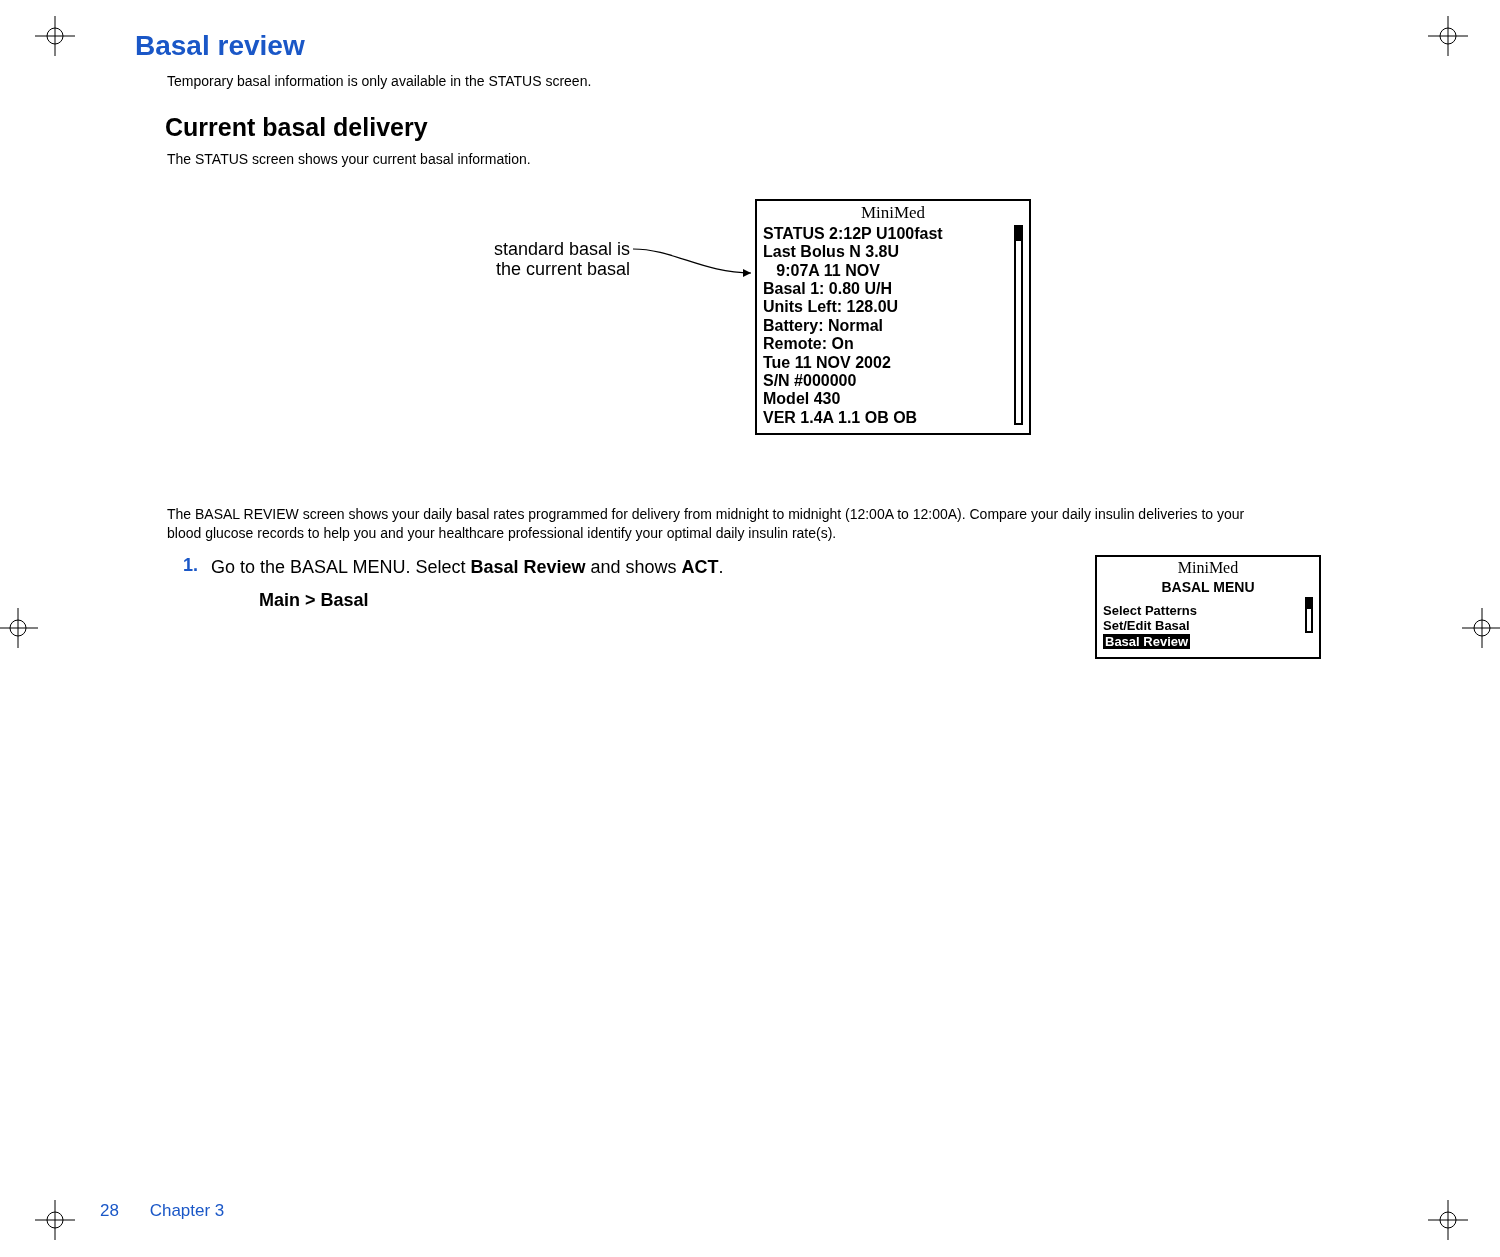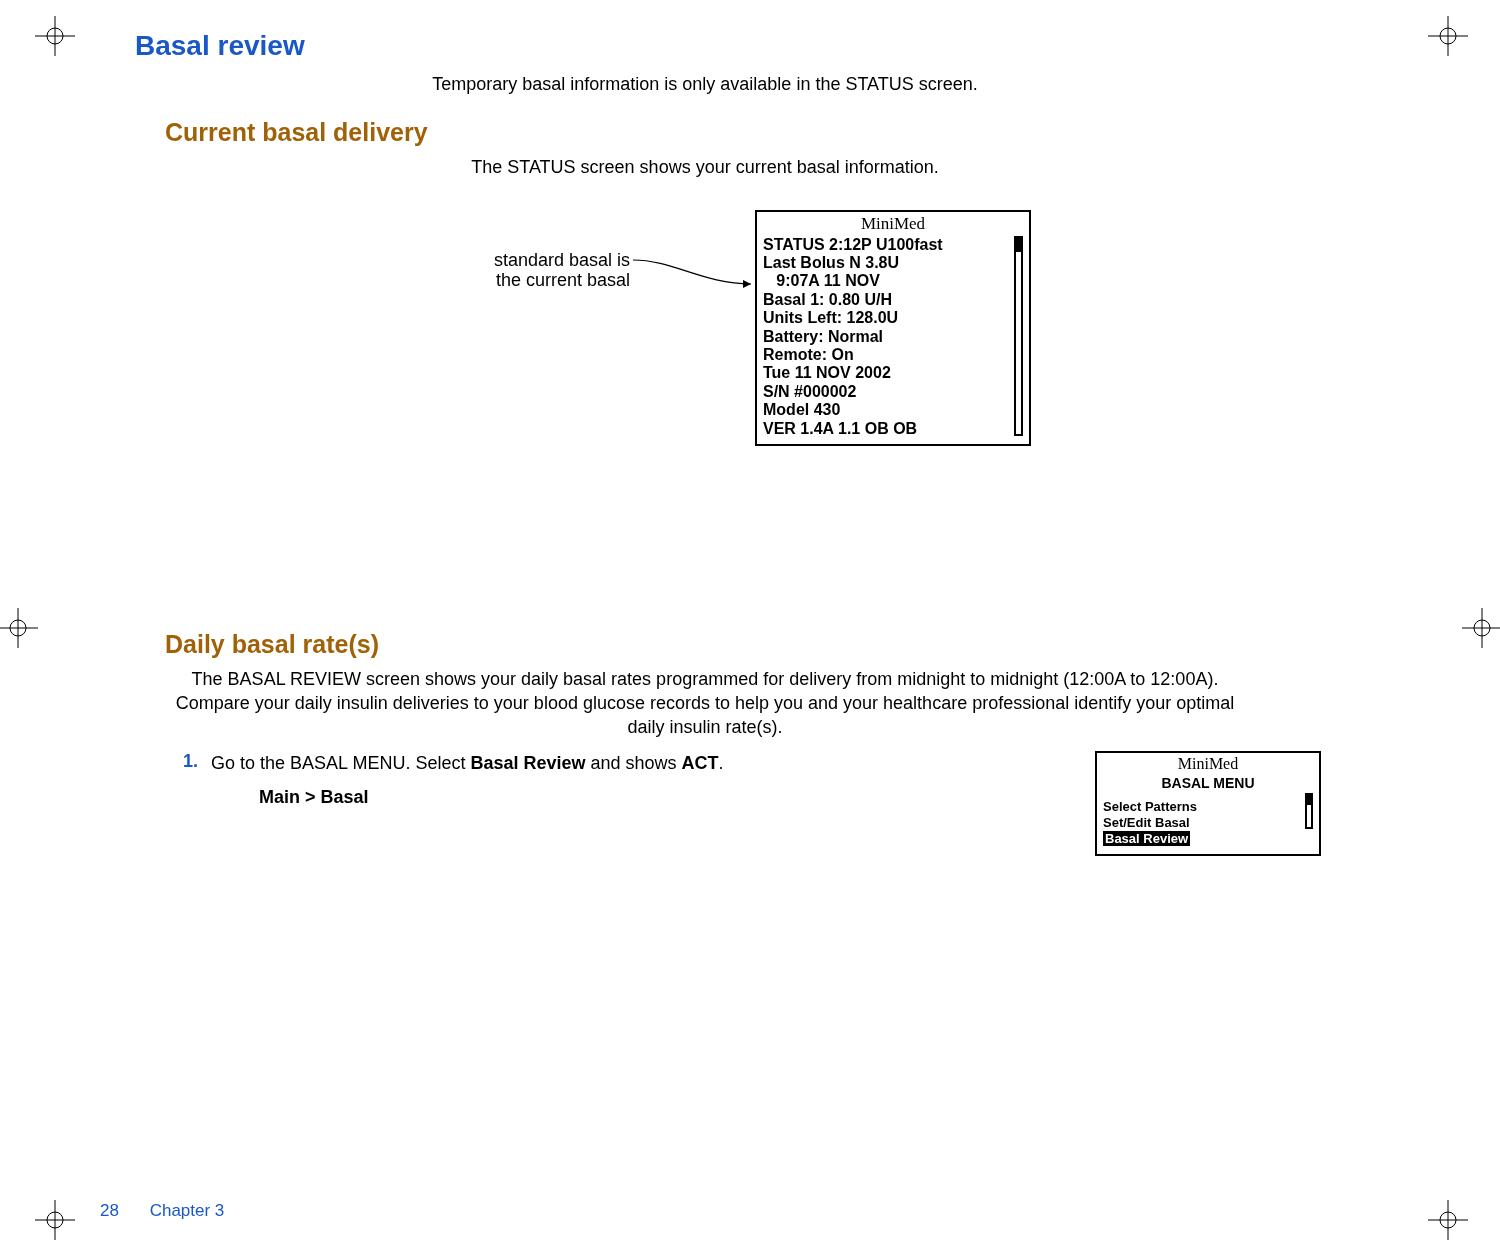--- a/index.html
+++ b/index.html
@@ -33,11 +33,10 @@
     margin: 22px 0 8px 0;
   }
   p.body {
-    font-size: 18px;
-    margin: 6px 0 0 20px;
+    font-size: 14px;
+    margin: 6px 0 0 32px;
     line-height: 1.35;
     max-width: 1100px;
-    text-align: center;
   }
   .figure-wrap {
     position: relative;

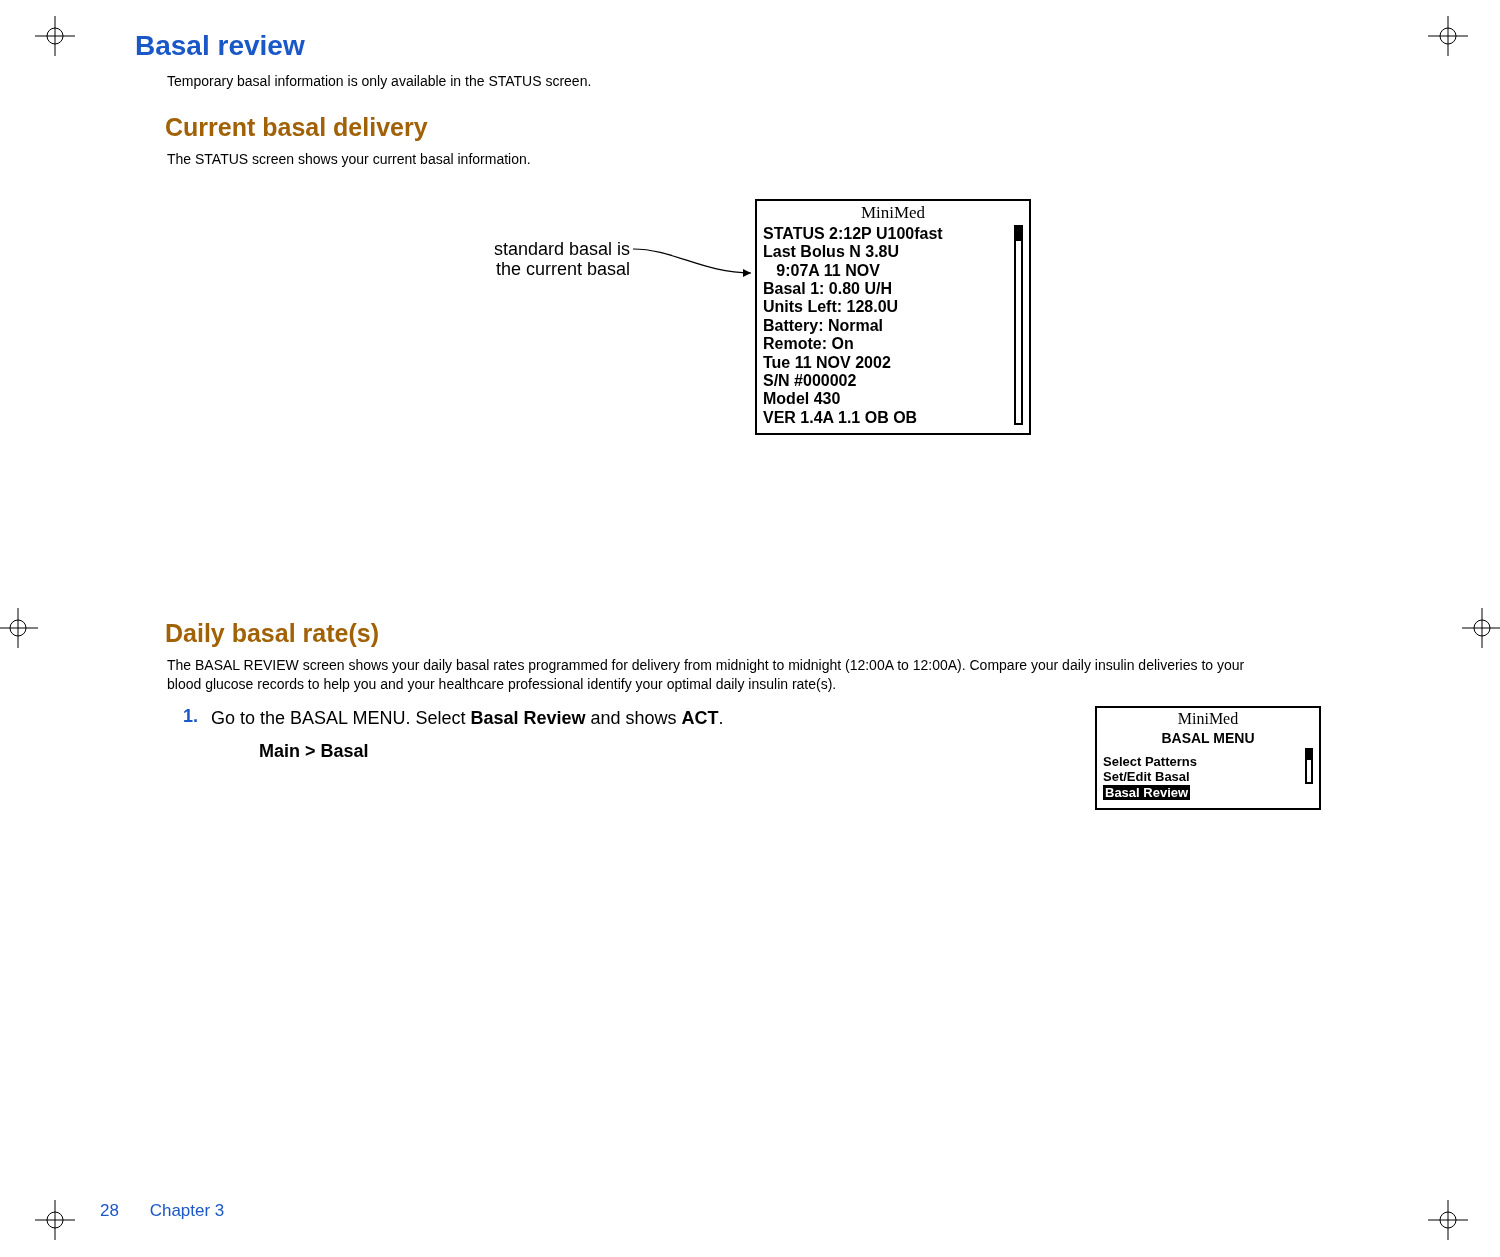--- a/index.html
+++ b/index.html
@@ -27,7 +27,7 @@
   }
   h2.subsection-title {
     font-family: "Comic Sans MS", "Trebuchet MS", cursive, sans-serif;
-    color: #a16207;
+    color: #000000;
     font-size: 25px;
     font-weight: bold;
     margin: 22px 0 8px 0;

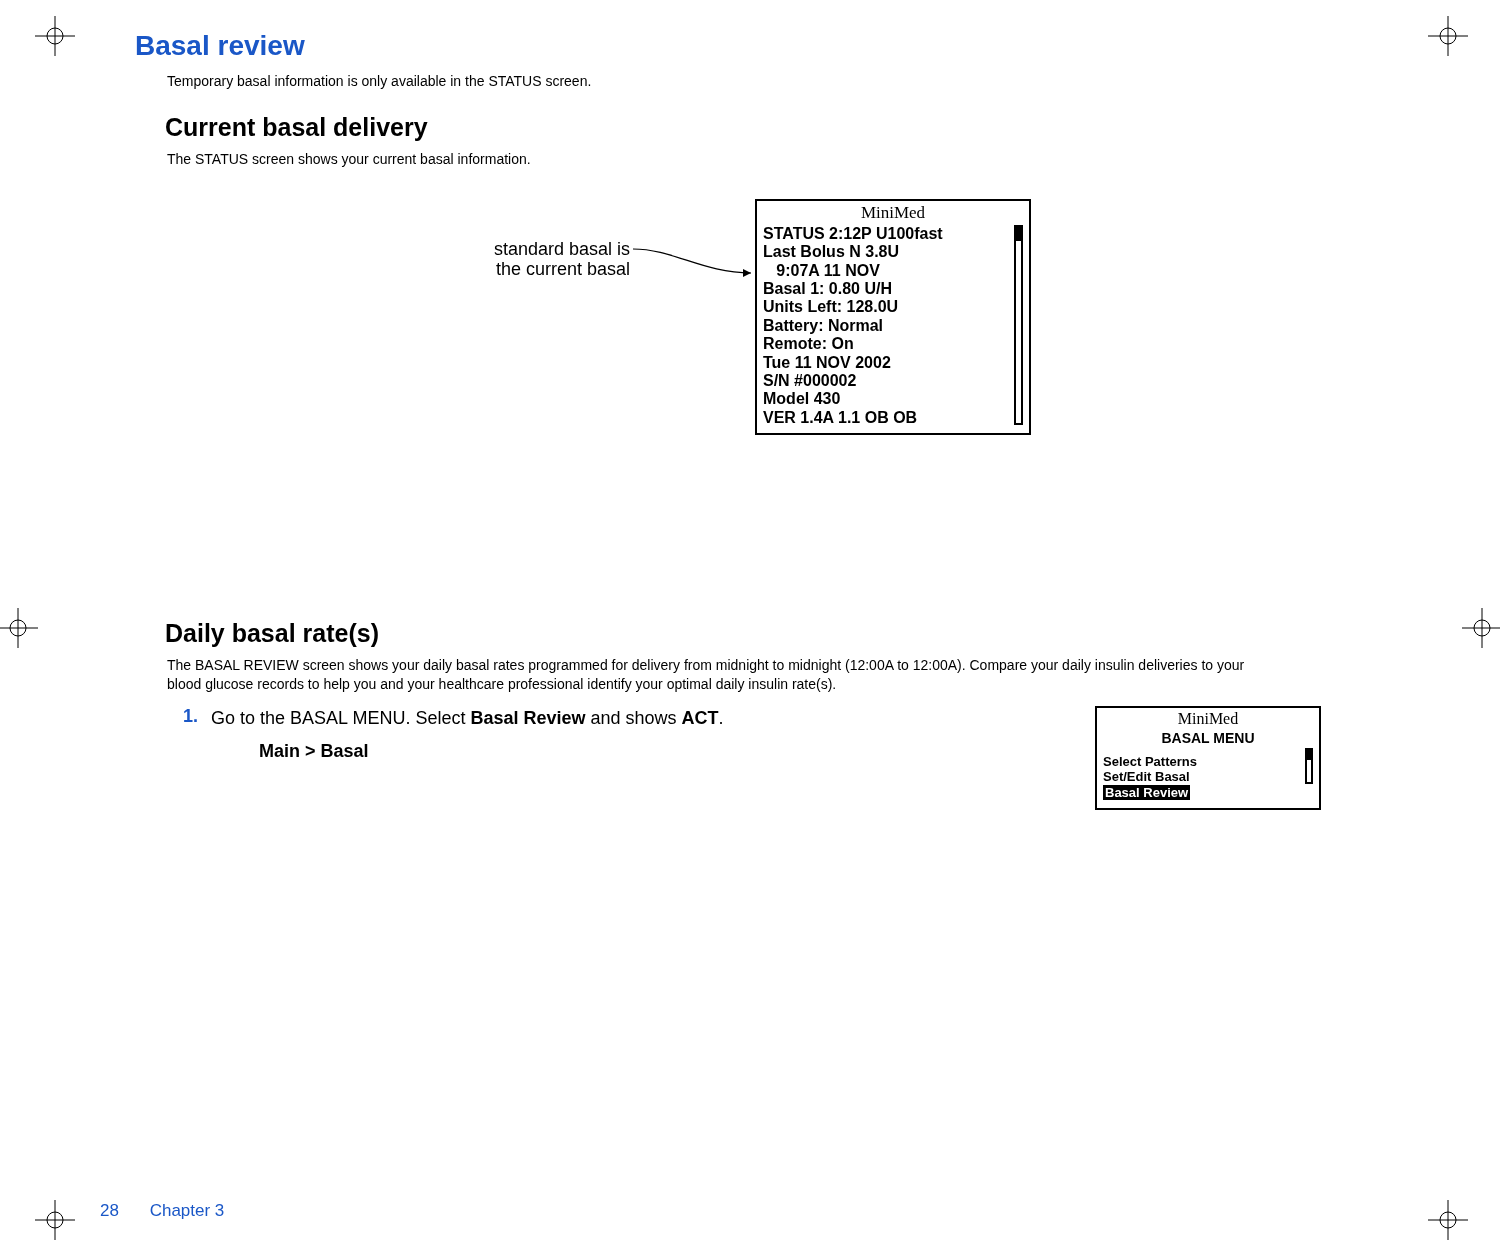--- a/index.html
+++ b/index.html
@@ -255,7 +255,7 @@
       <div class="lcd-line">Battery: Normal</div>
       <div class="lcd-line">Remote: On</div>
       <div class="lcd-line">Tue 11 NOV 2002</div>
-      <div class="lcd-line">S/N #000002</div>
+      <div class="lcd-line">S/N #000000</div>
       <div class="lcd-line">Model 430</div>
       <div class="lcd-line">VER 1.4A 1.1 OB OB</div>
       <div class="lcd-scroll">

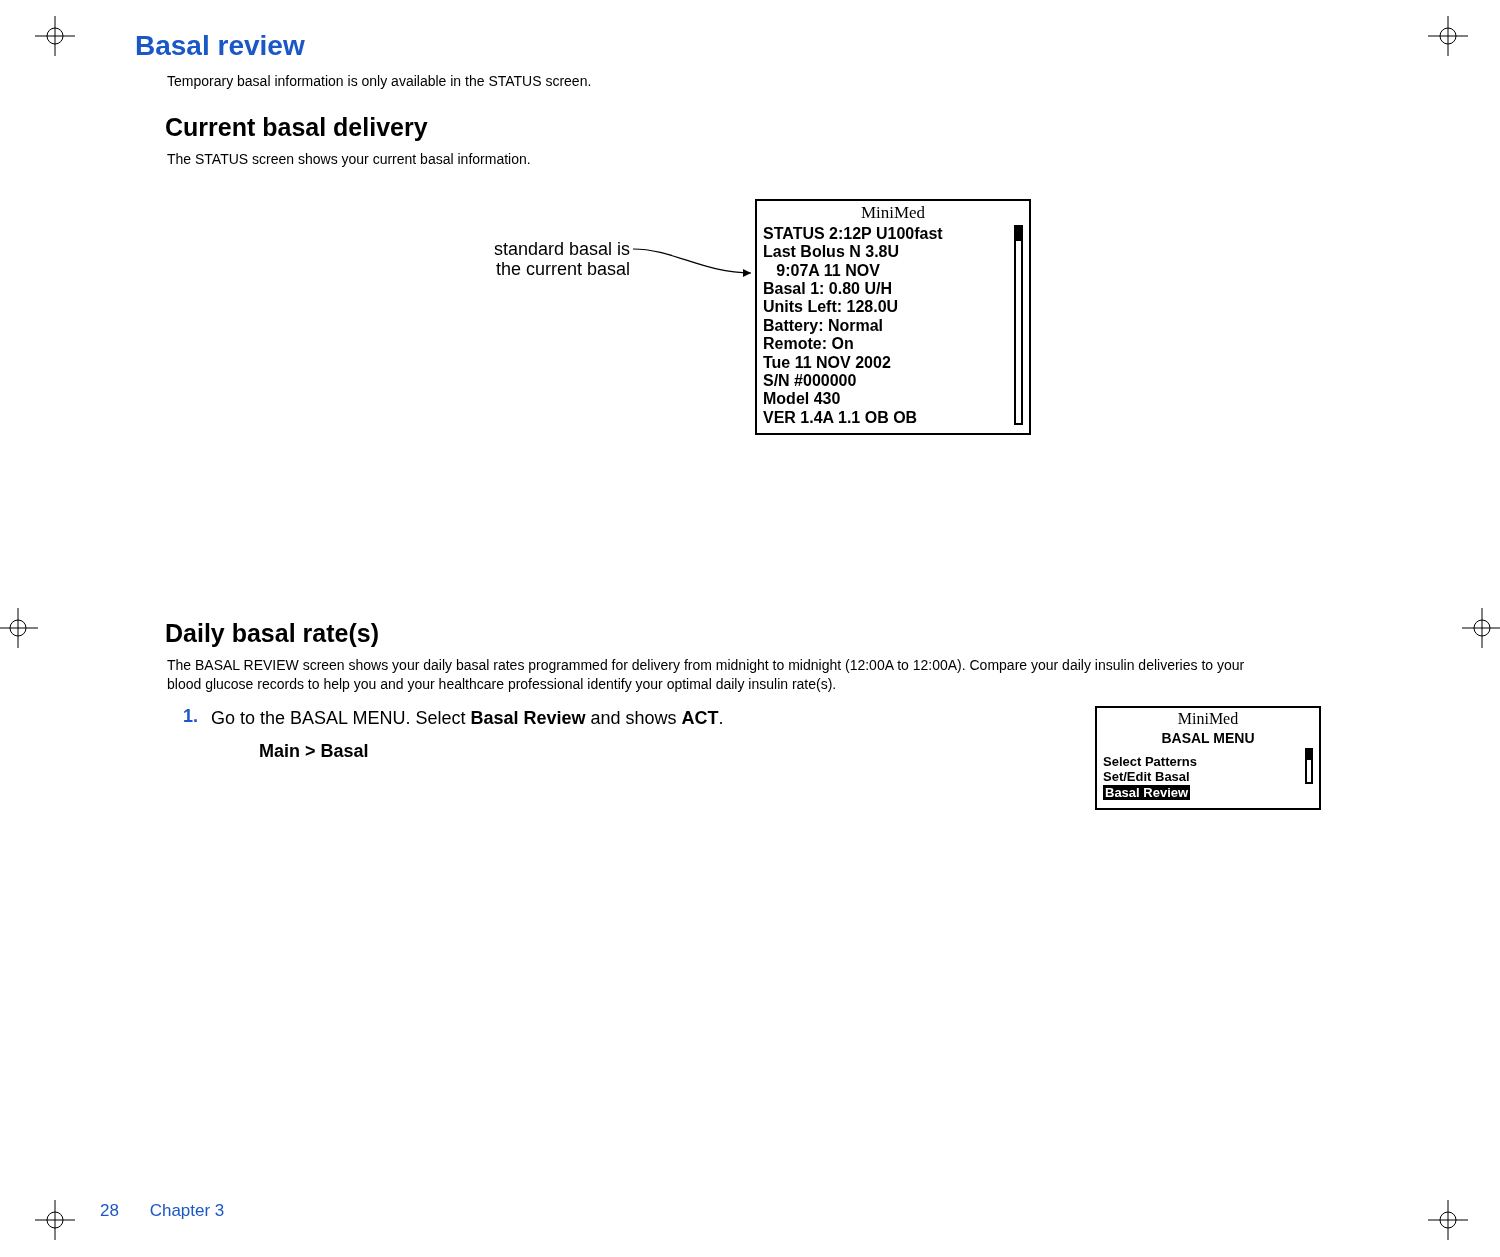--- a/index.html
+++ b/index.html
@@ -264,7 +264,6 @@
     </div>
   </div>
 
-  <h2 class="subsection-title" style="margin-top:120px; margin-left:30px;">Daily basal rate(s)</h2>
   <p class="body">The BASAL REVIEW screen shows your daily basal rates programmed for delivery from midnight to midnight (12:00A to 12:00A). Compare your daily insulin deliveries to your blood glucose records to help you and your healthcare professional identify your optimal daily insulin rate(s).</p>
 
   <div class="step-row">

